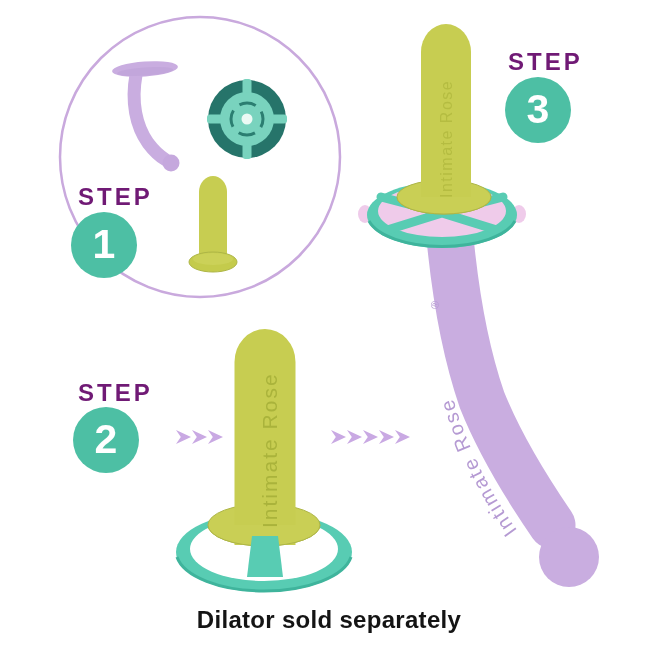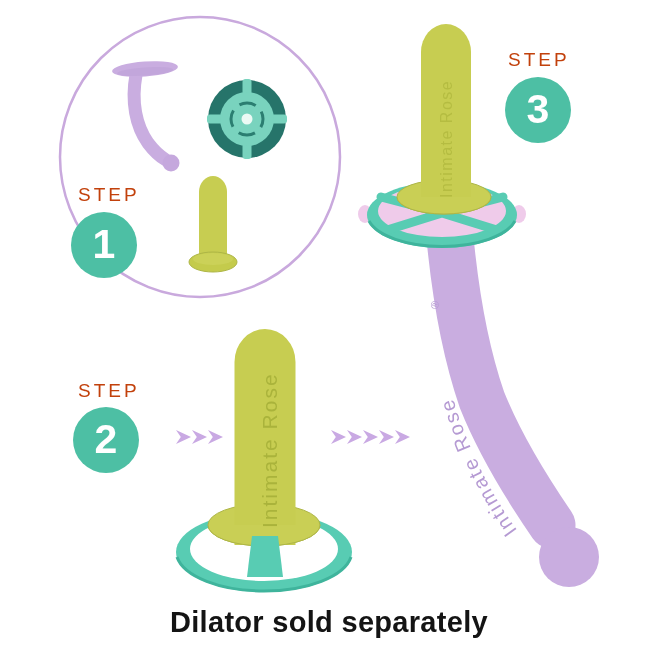--- a/index.html
+++ b/index.html
@@ -8,7 +8,7 @@
   .stage{position:absolute;inset:0;width:650px;height:650px;}
   svg.art{position:absolute;left:0;top:0;width:650px;height:650px;}
 
-  .step-label{position:absolute;color:#c2410c;font-weight:400;font-size:19px;
+  .step-label{position:absolute;color:#701a75;font-weight:700;font-size:24px;
               letter-spacing:3px;line-height:1;}
   .badge{position:absolute;width:66px;height:66px;border-radius:50%;
          background:#4DBFA4;color:#fff;display:flex;align-items:center;

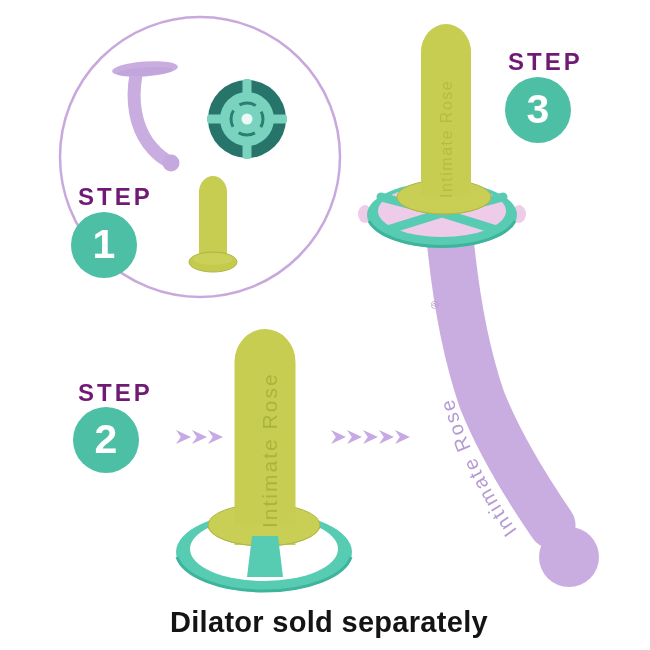--- a/index.html
+++ b/index.html
@@ -28,7 +28,7 @@
         clip-path:polygon(0 0,100% 50%,0 100%,32% 50%);}
 
   .caption{position:absolute;left:8px;right:0;top:606px;text-align:center;
-           font-size:29px;font-weight:700;color:#141414;letter-spacing:.3px;}
+           font-size:24px;font-weight:700;color:#141414;letter-spacing:.3px;}
 </style>
 </head>
 <body>

